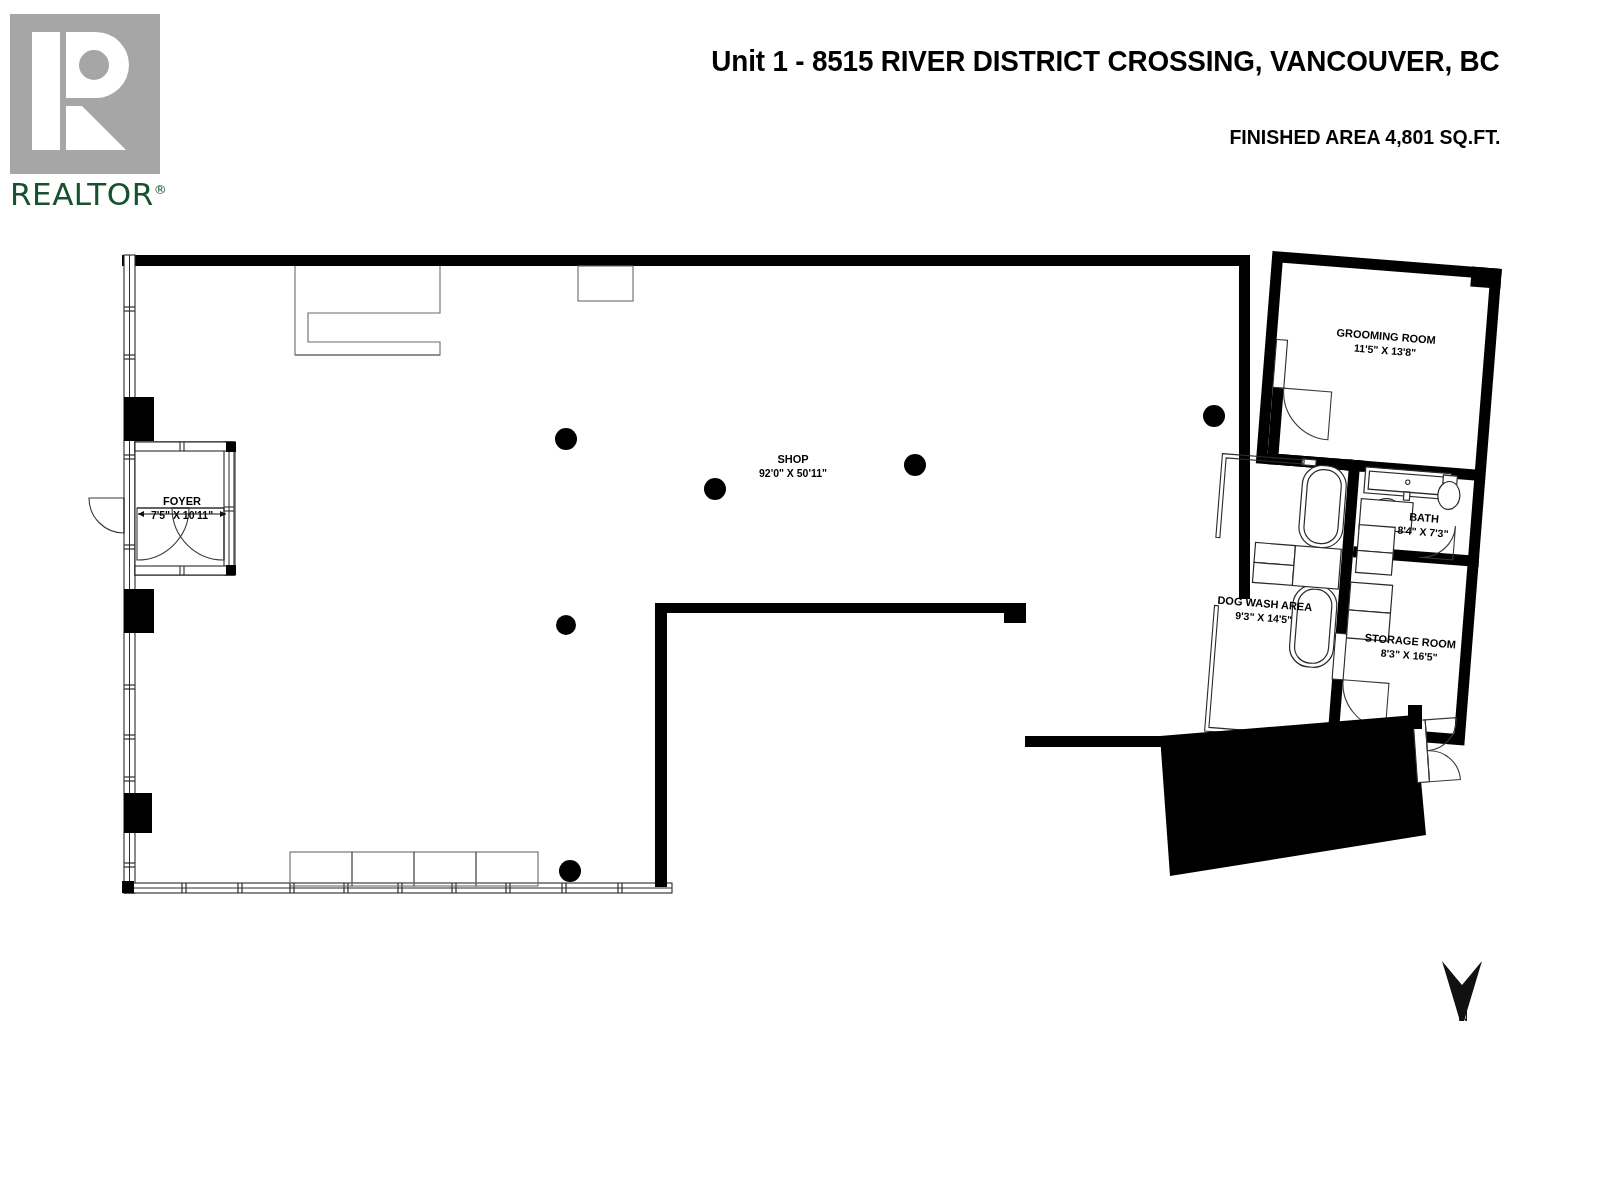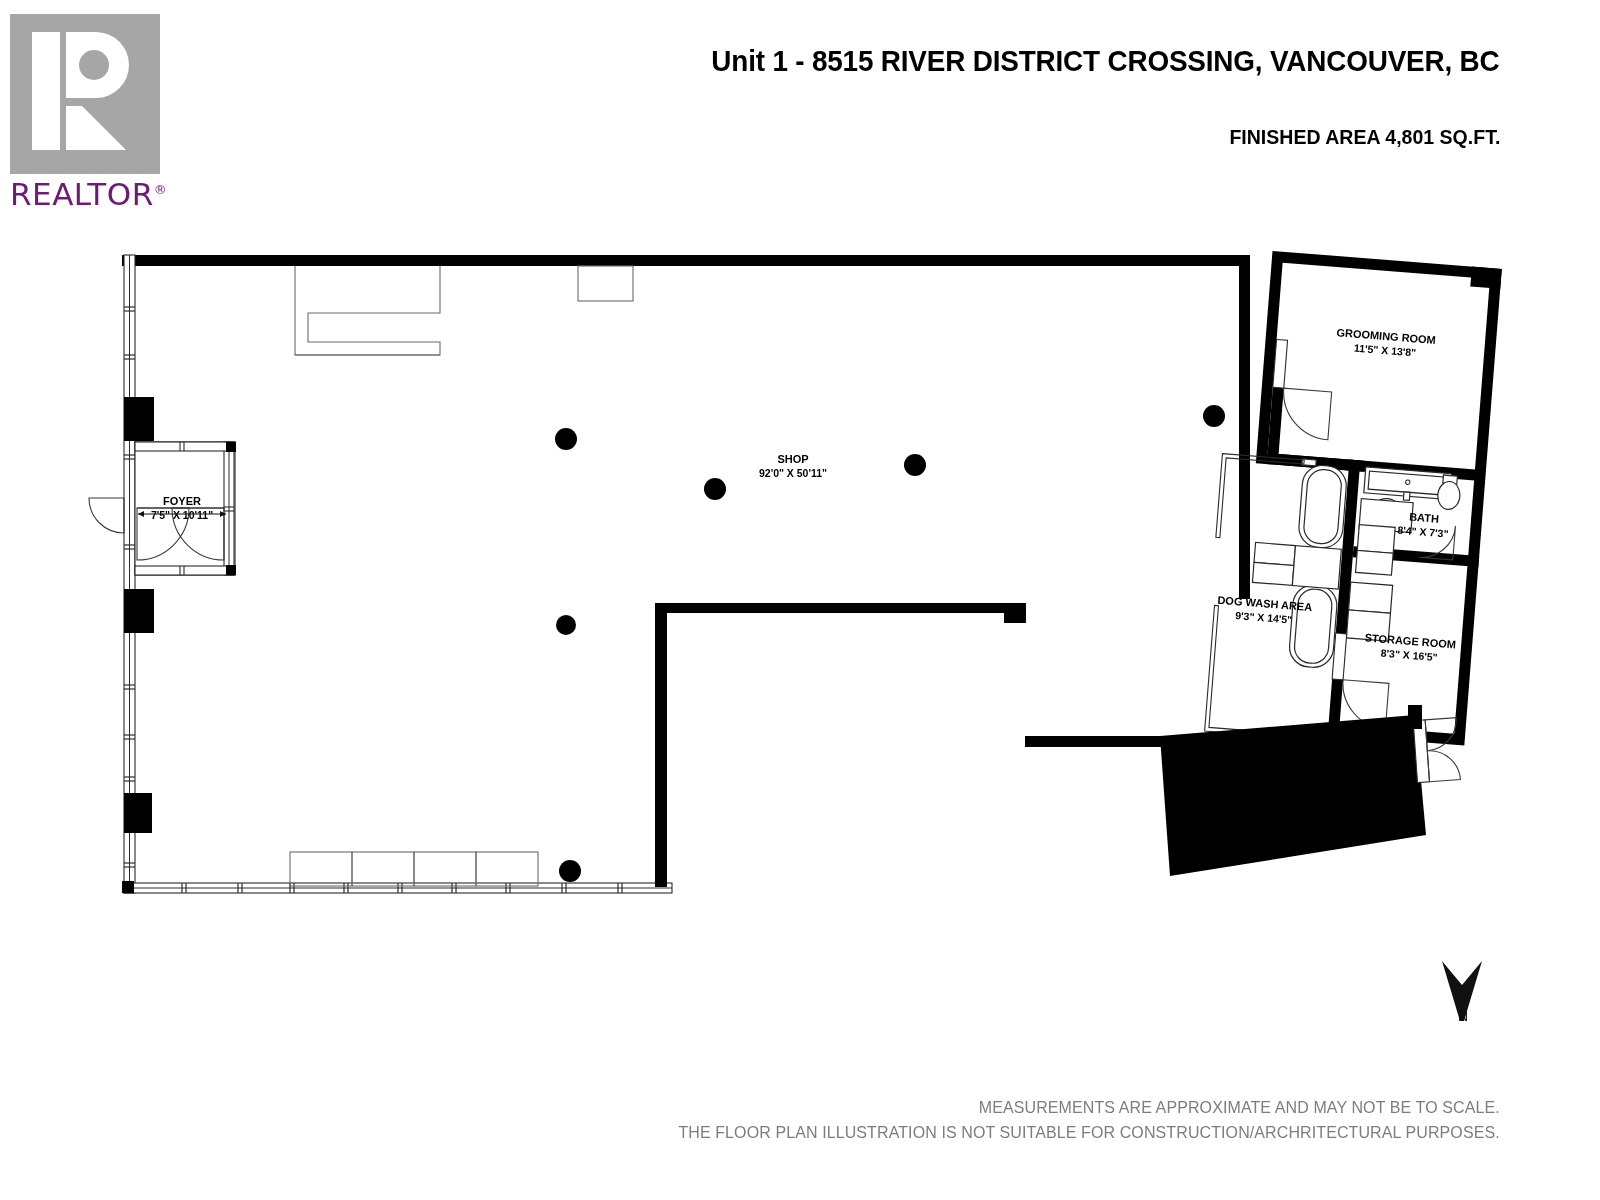--- a/index.html
+++ b/index.html
@@ -18,7 +18,7 @@
   .logo-block svg{position:absolute;left:0;top:0;}
   .logo-word{
     font-family:"DejaVu Sans", sans-serif;
-    font-size:31px;letter-spacing:.5px;color:#701a75;
+    font-size:31px;letter-spacing:.5px;color:#14532d;
     margin-top:2px;font-weight:400;white-space:nowrap;
   }
   .logo-word sup{font-size:13px;vertical-align:super;}

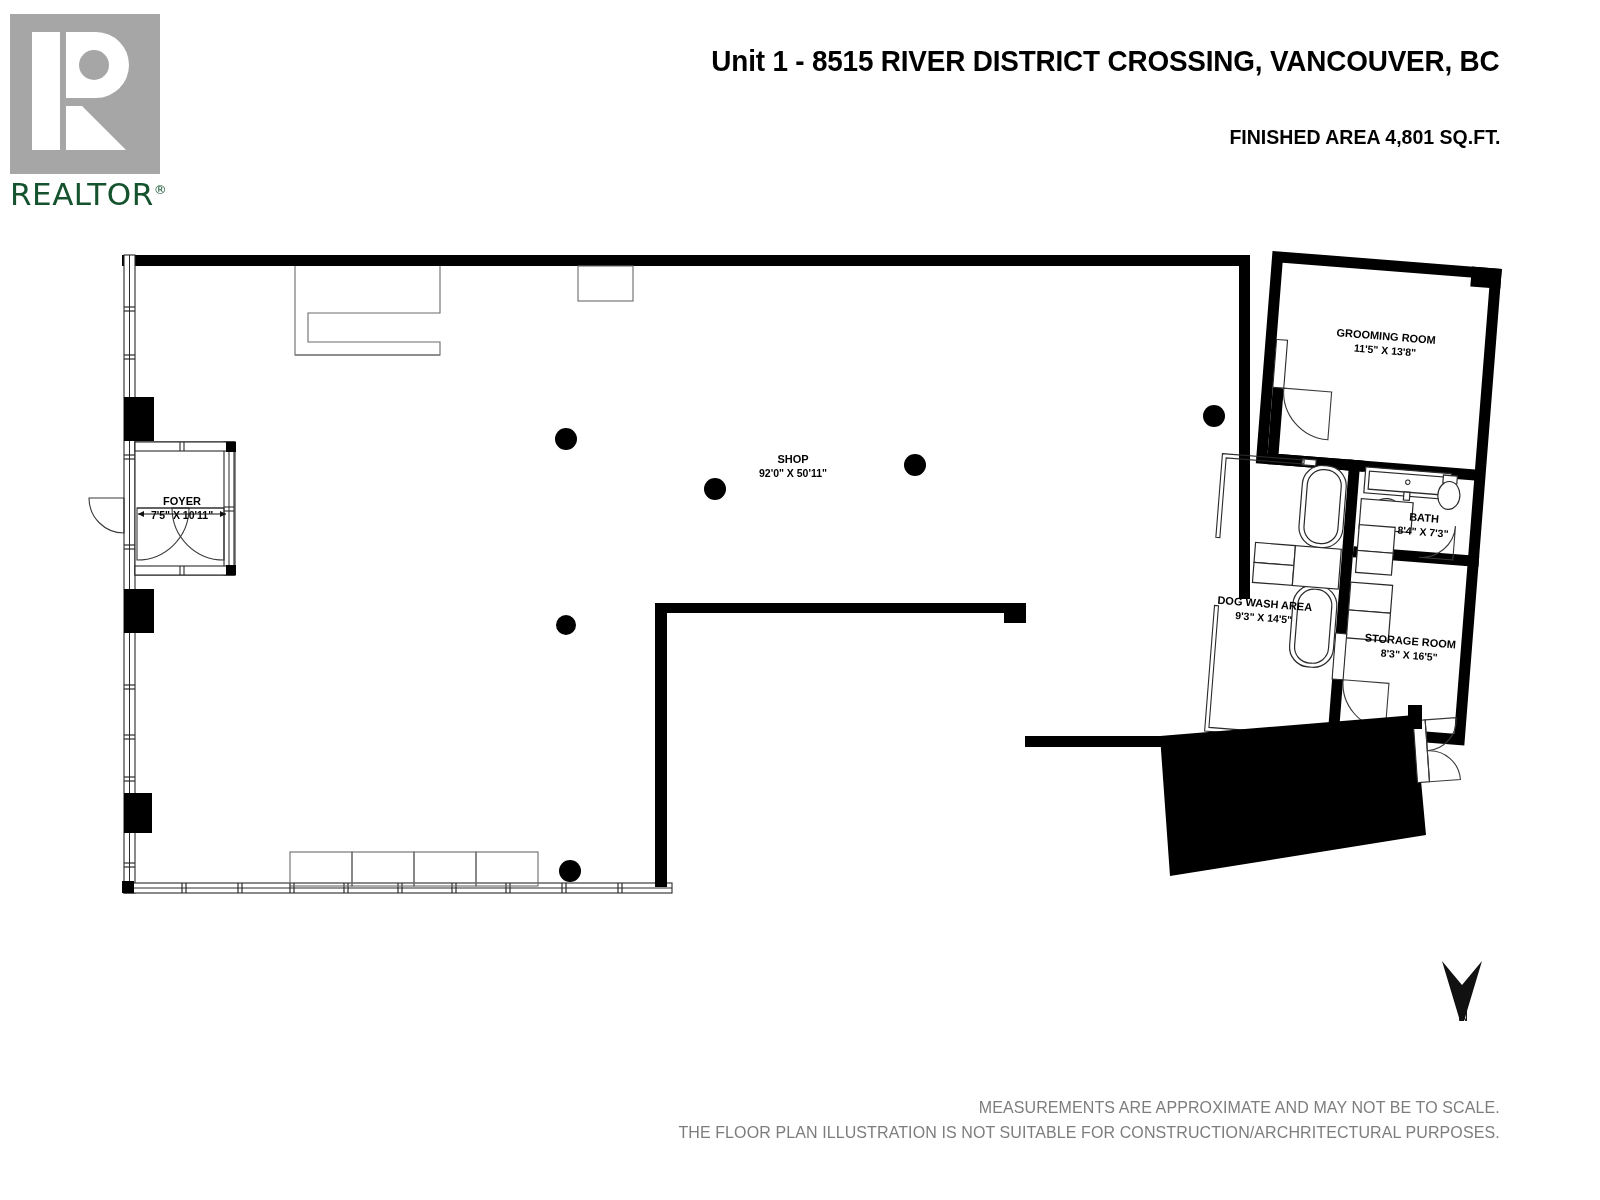--- a/index.html
+++ b/index.html
@@ -312,10 +312,6 @@
   </div>
   <div class="north-label">N</div>
 
-  <div class="footer">
-    <div>MEASUREMENTS ARE APPROXIMATE AND MAY NOT BE TO SCALE.</div>
-    <div>THE FLOOR PLAN ILLUSTRATION IS NOT SUITABLE FOR CONSTRUCTION/ARCHRITECTURAL PURPOSES.</div>
-  </div>
 
 </div>
 

